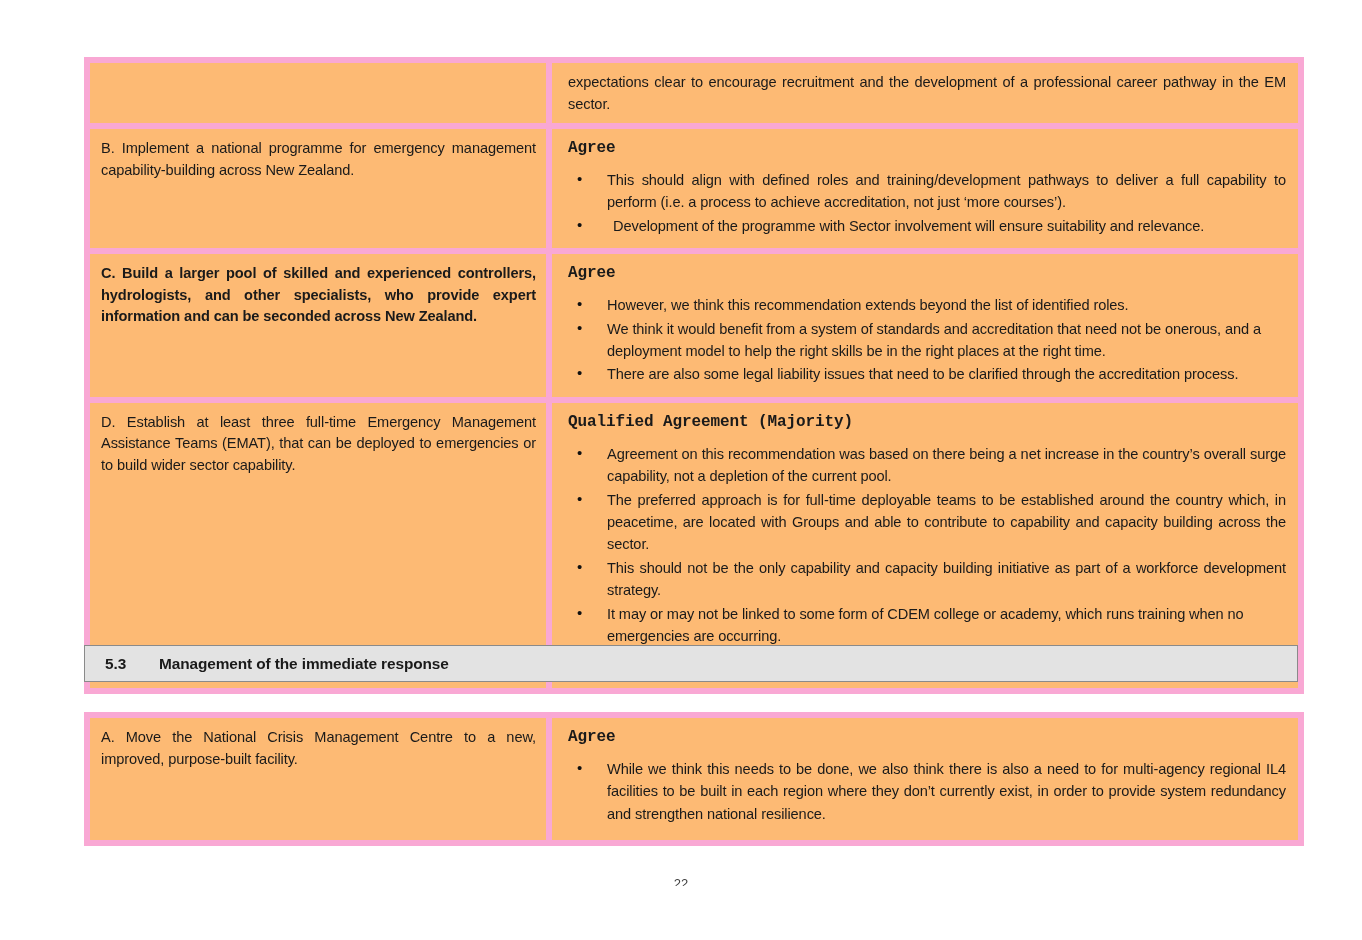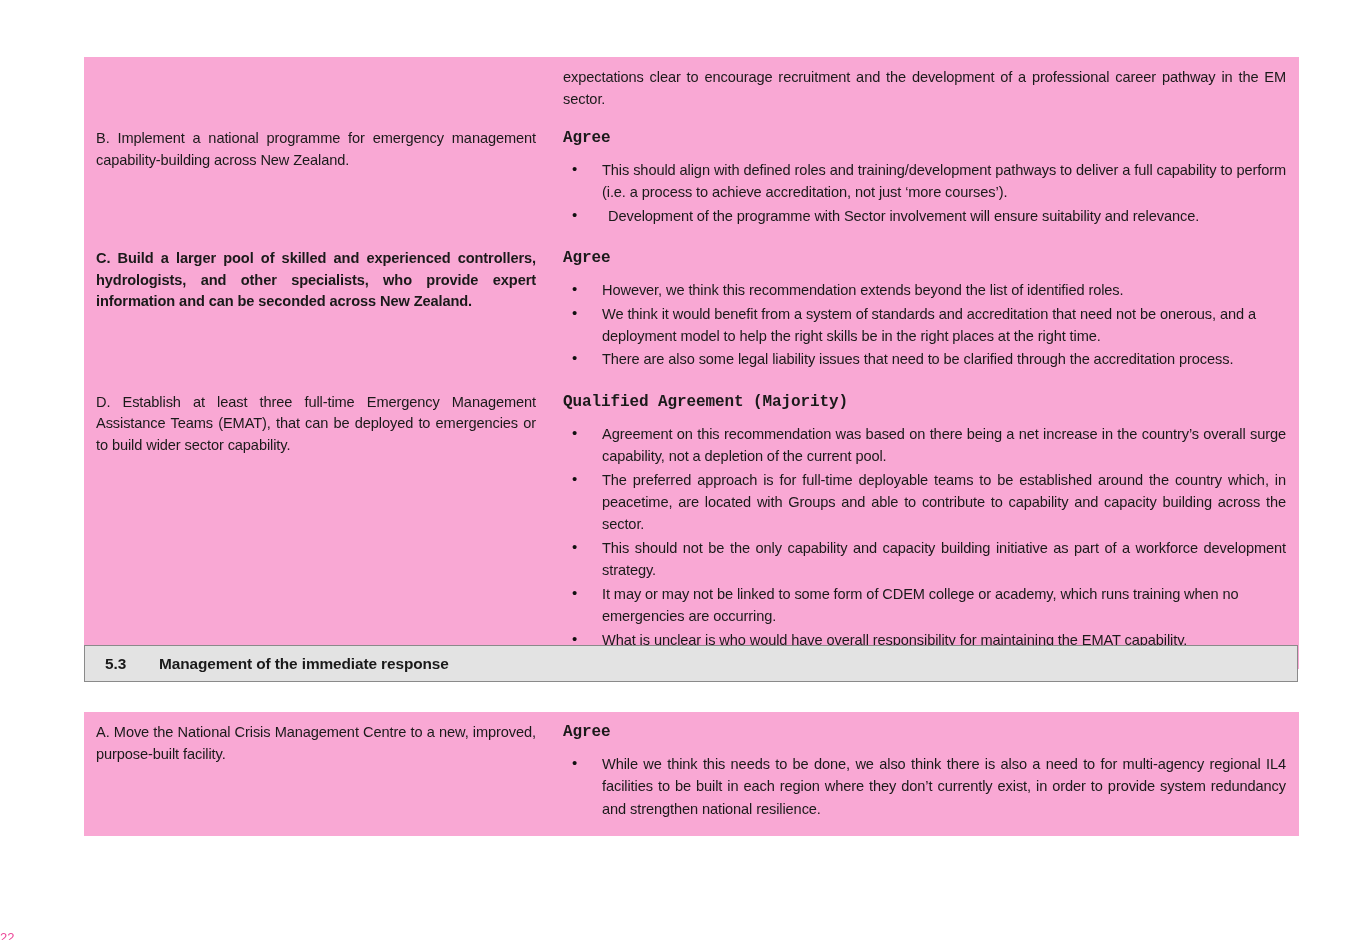--- a/index.html
+++ b/index.html
@@ -34,10 +34,10 @@
   }
 
   table.doc-table td {
-    border: 1px solid #f9a8d4;
+    border: 6px solid #f9a8d4;
     vertical-align: top;
     padding: 0;
-    background: #f9a8d4;
+    background: #fdba74;
   }
 
   

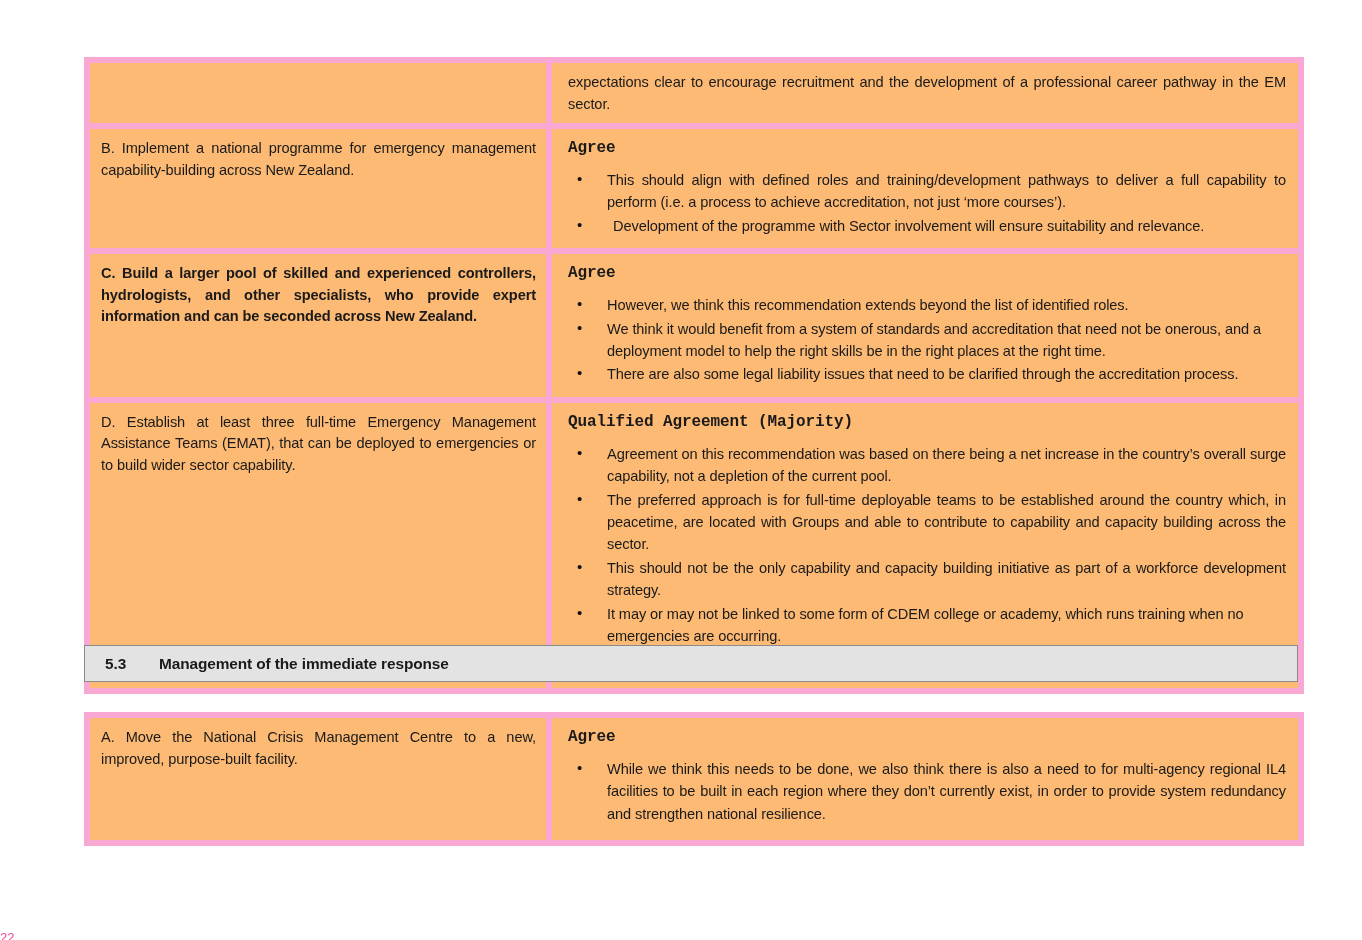--- a/index.html
+++ b/index.html
@@ -152,11 +152,11 @@
   .page-number {
     position: absolute;
     left: 0;
-    top: 930px;
+    top: 876px;
     width: 1362px;
-    text-align: left;
+    text-align: center;
     font-size: 13px;
-    color: #ec4899;
+    color: #404040;
     overflow: hidden;
     height: 10px;
   }

